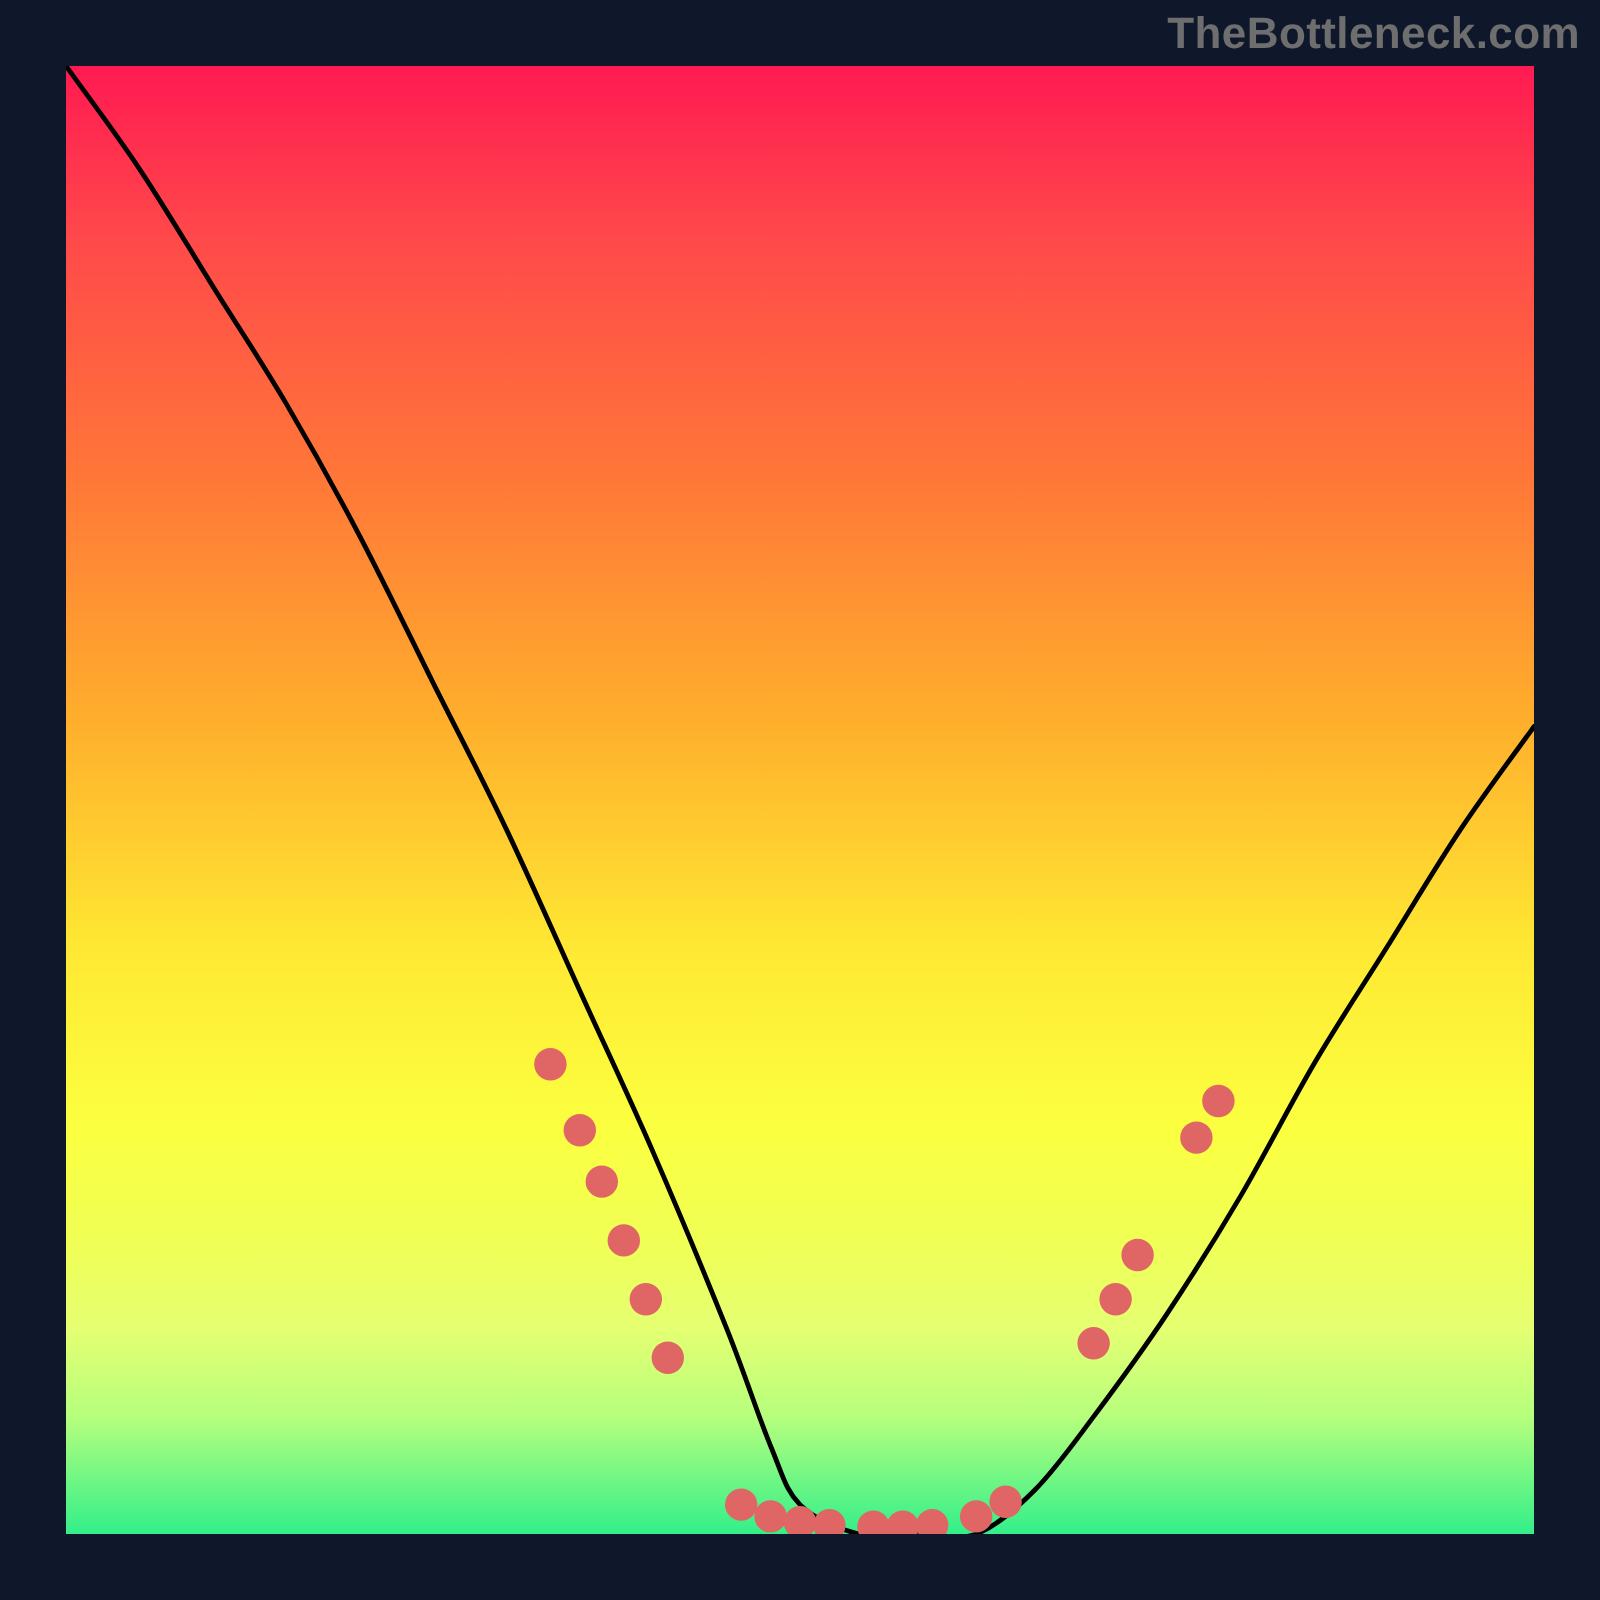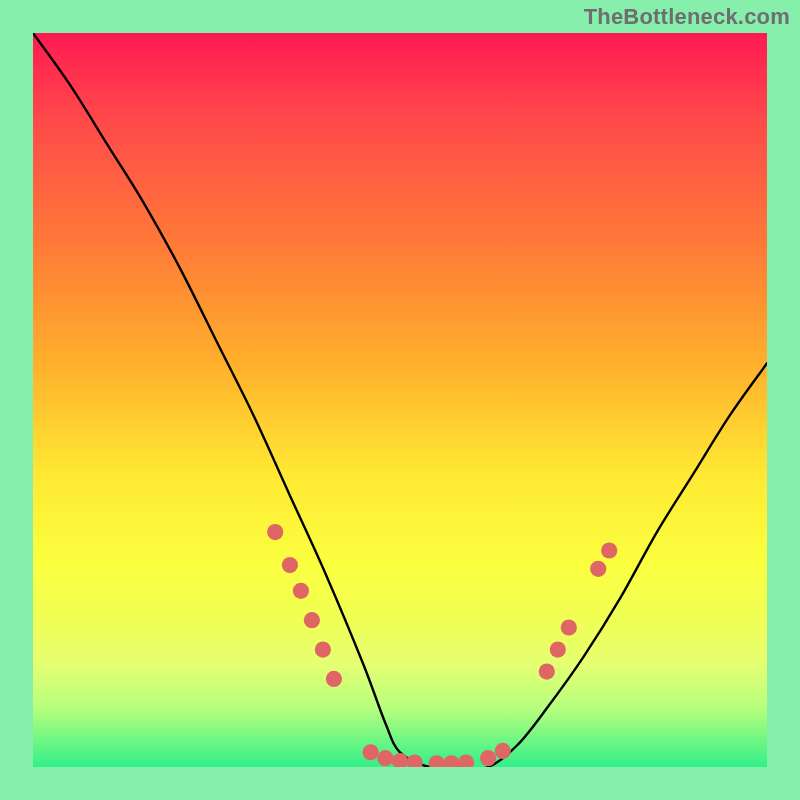--- a/index.html
+++ b/index.html
@@ -15,7 +15,7 @@
     position: relative;
     width: 800px;
     height: 800px;
-    background: #86efac;
+    background: #0f172a;
   }
   .watermark {
     position: absolute;

